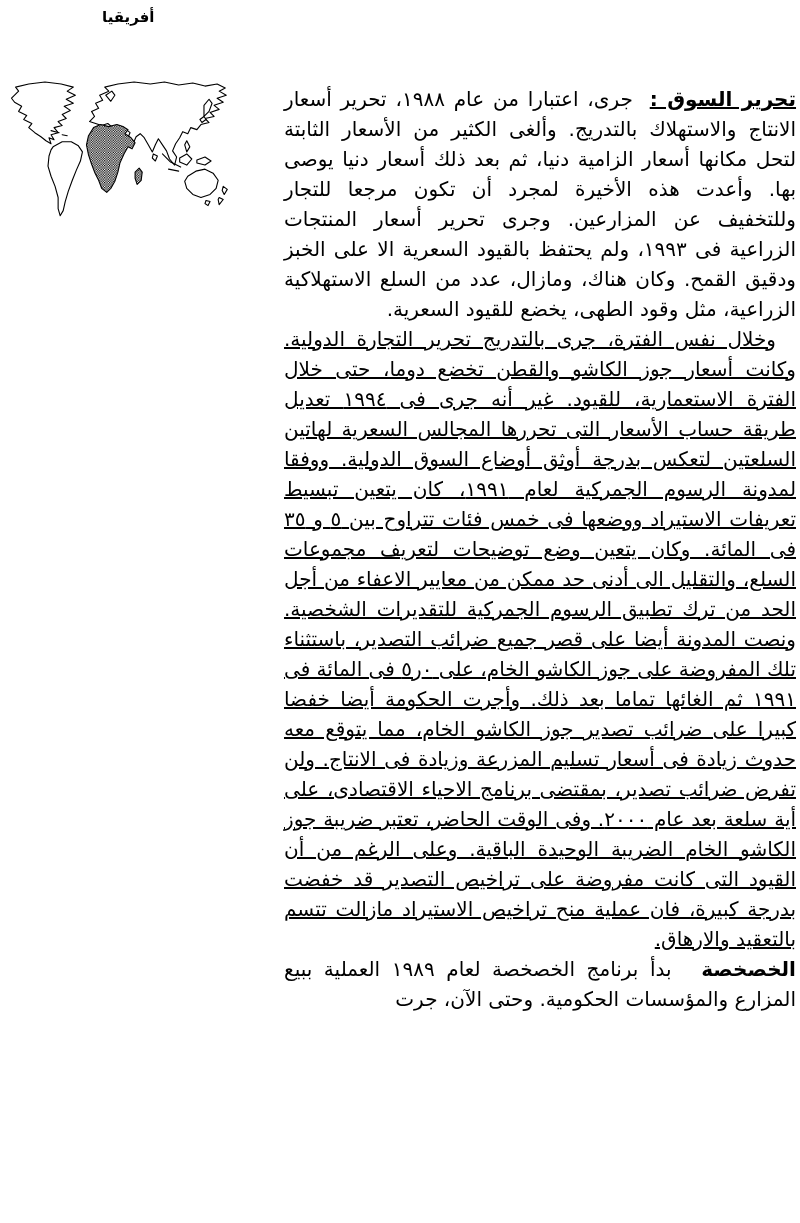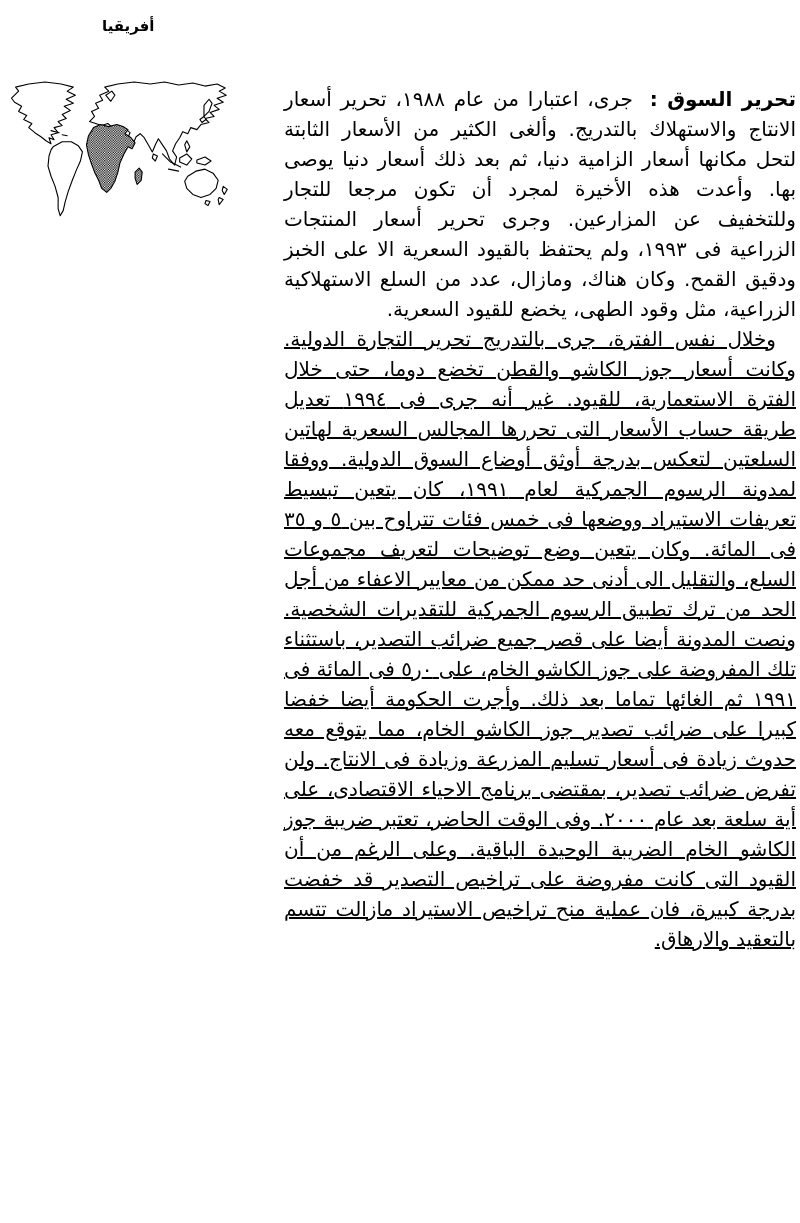--- a/index.html
+++ b/index.html
@@ -13,7 +13,7 @@
   }
   .region-title {
     position: absolute;
-    left: 102px; top: 17px;
+    left: 102px; top: 8px;
     font-size: 15px;
     font-weight: bold;
     direction: rtl;

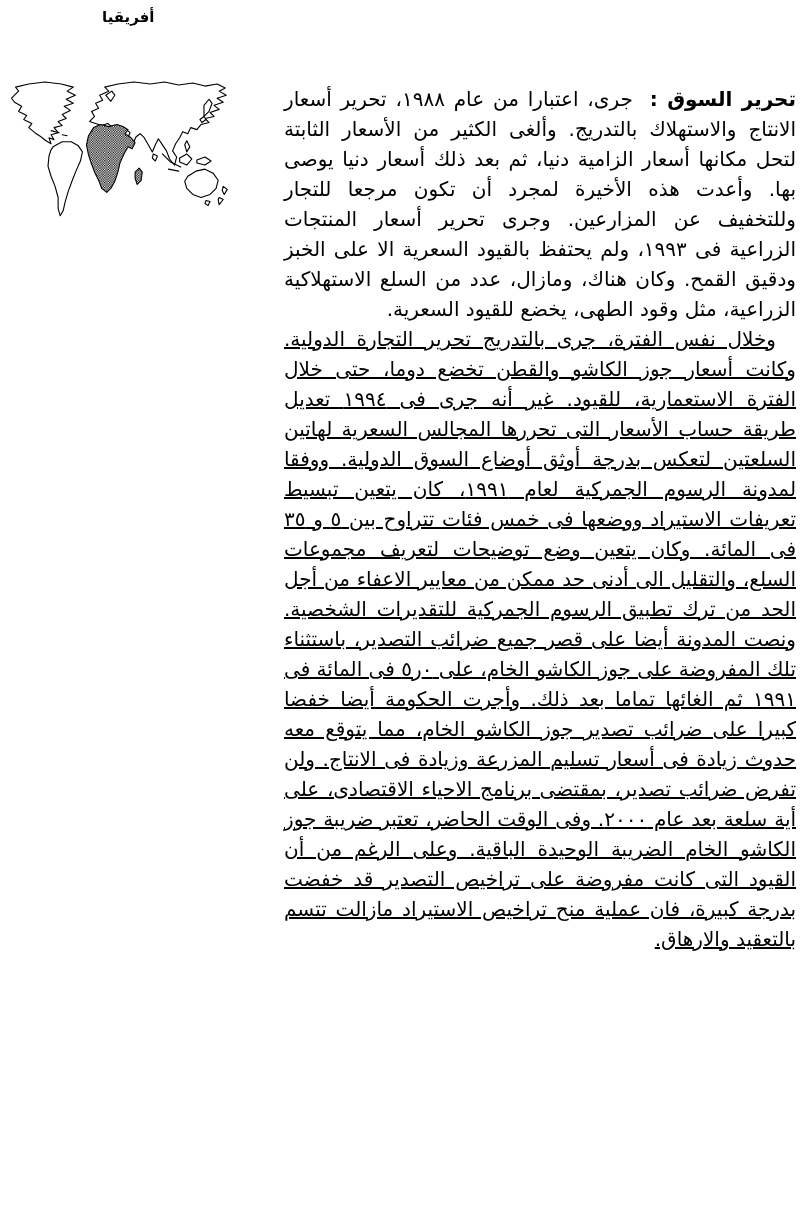--- a/index.html
+++ b/index.html
@@ -38,7 +38,7 @@
   .para-trade { margin-top: 4px; text-indent: 20px; text-decoration: underline; }
   .para-privatization { margin-top: 44px; }
   .runin { font-weight: bold; }
-  .gap-small { margin-left: 8px; }
+  .gap-small { margin-left: 8px; text-decoration: underline; }
   .gap-wide  { margin-left: 18px; }
 </style>
 </head>

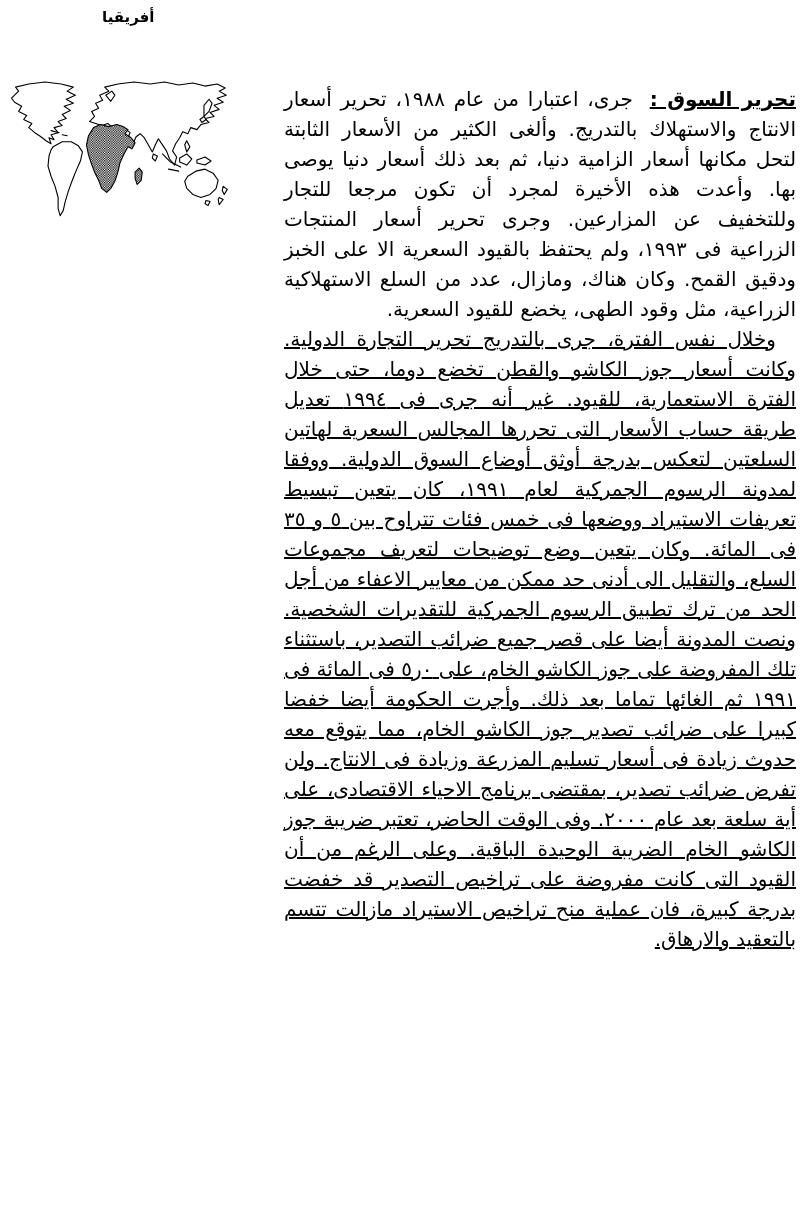--- a/index.html
+++ b/index.html
@@ -97,6 +97,10 @@
     <span>جرى، اعتبارا من عام ١٩٨٨، تحرير أسعار الانتاج والاستهلاك بالتدريج. وألغى الكثير من الأسعار الثابتة لتحل مكانها أسعار الزامية دنيا، ثم بعد ذلك أسعار دنيا يوصى بها. وأعدت هذه الأخيرة لمجرد أن تكون مرجعا للتجار وللتخفيف عن المزارعين. وجرى تحرير أسعار المنتجات الزراعية فى ١٩٩٣، ولم يحتفظ بالقيود السعرية الا على الخبز ودقيق القمح. وكان هناك، ومازال، عدد من السلع الاستهلاكية الزراعية، مثل وقود الطهى، يخضع للقيود السعرية.</span>
   </p>
   <p class="para-trade">وخلال نفس الفترة، جرى بالتدريج تحرير التجارة الدولية. وكانت أسعار جوز الكاشو والقطن تخضع دوما، حتى خلال الفترة الاستعمارية، للقيود. غير أنه جرى فى ١٩٩٤ تعديل طريقة حساب الأسعار التى تحررها المجالس السعرية لهاتين السلعتين لتعكس بدرجة أوثق أوضاع السوق الدولية. ووفقا لمدونة الرسوم الجمركية لعام ١٩٩١، كان يتعين تبسيط تعريفات الاستيراد ووضعها فى خمس فئات تتراوح بين ٥ و ٣٥ فى المائة. وكان يتعين وضع توضيحات لتعريف مجموعات السلع، والتقليل الى أدنى حد ممكن من معايير الاعفاء من أجل الحد من ترك تطبيق الرسوم الجمركية للتقديرات الشخصية. ونصت المدونة أيضا على قصر جميع ضرائب التصدير، باستثناء تلك المفروضة على جوز الكاشو الخام، على ٠ر٥ فى المائة فى ١٩٩١ ثم الغائها تماما بعد ذلك. وأجرت الحكومة أيضا خفضا كبيرا على ضرائب تصدير جوز الكاشو الخام، مما يتوقع معه حدوث زيادة فى أسعار تسليم المزرعة وزيادة فى الانتاج. ولن تفرض ضرائب تصدير، بمقتضى برنامج الاحياء الاقتصادى، على أية سلعة بعد عام ٢٠٠٠. وفى الوقت الحاضر، تعتبر ضريبة جوز الكاشو الخام الضريبة الوحيدة الباقية. وعلى الرغم من أن القيود التى كانت مفروضة على تراخيص التصدير قد خفضت بدرجة كبيرة، فان عملية منح تراخيص الاستيراد مازالت تتسم بالتعقيد والارهاق.</p>
+  <p class="para-privatization">
+    <b class="runin gap-wide">الخصخصة</b>
+    <span>بدأ برنامج الخصخصة لعام ١٩٨٩ العملية ببيع المزارع والمؤسسات الحكومية. وحتى الآن، جرت</span>
+  </p>
 </div>
 
 </body></html>

